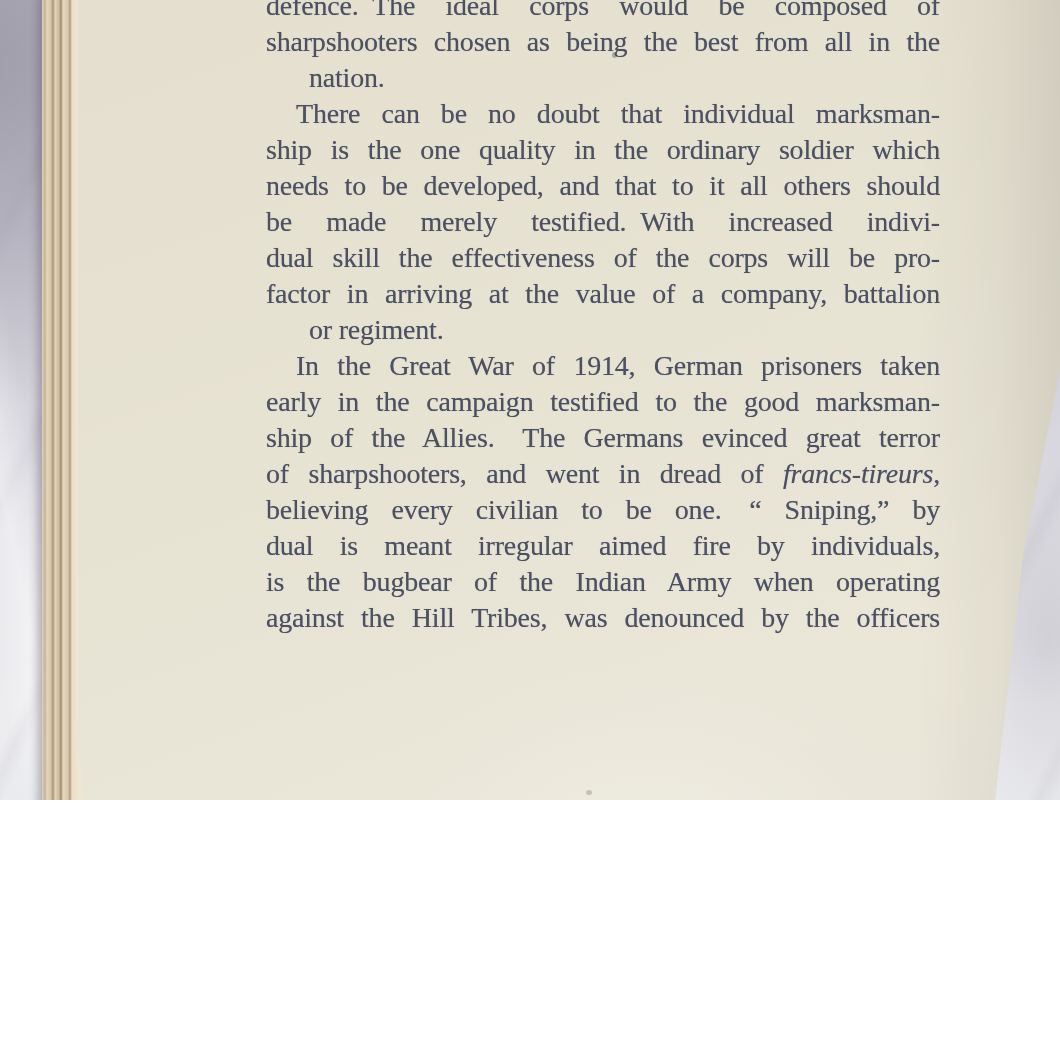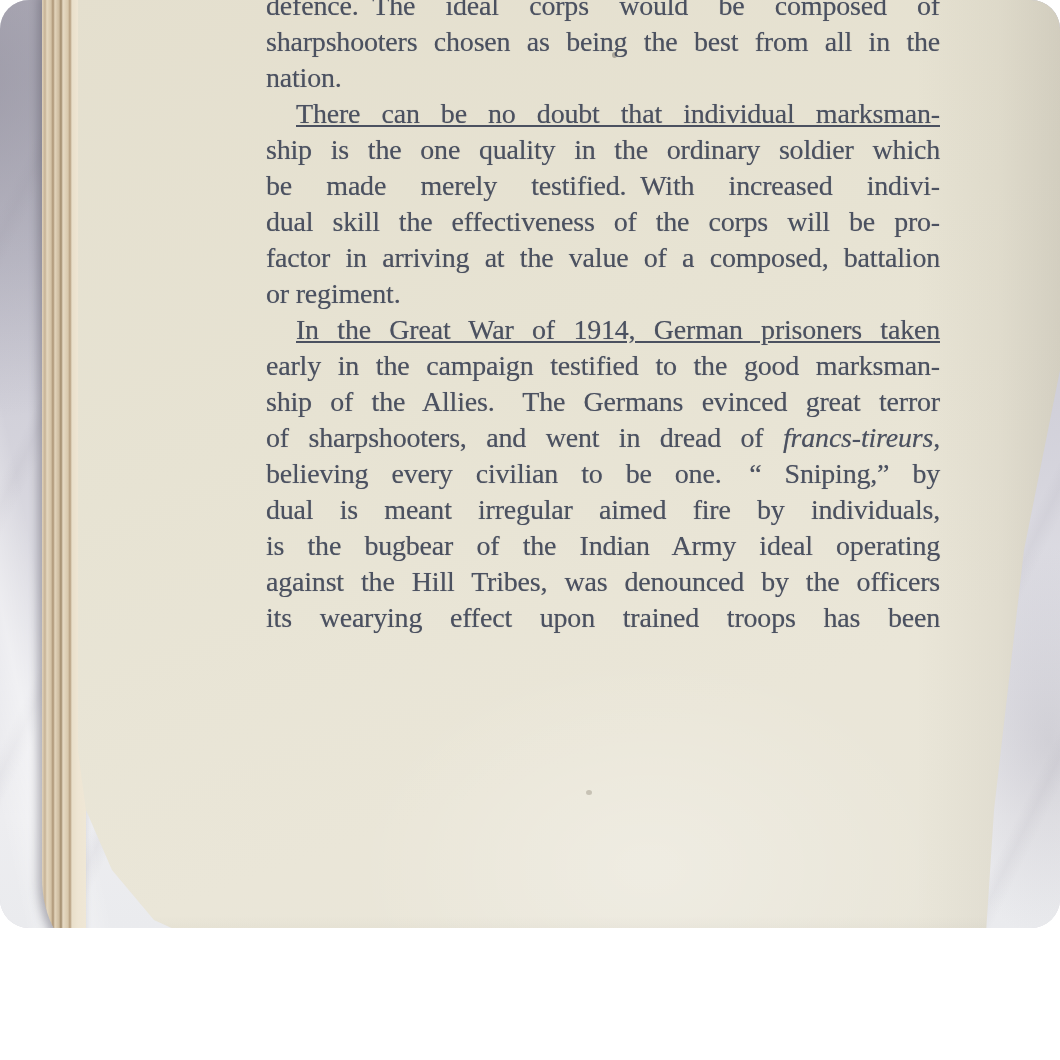--- a/index.html
+++ b/index.html
@@ -12,9 +12,8 @@
   .scene {
     position: relative;
     width: 1060px;
-    height: 928px;
+    height: 800px;
     overflow: hidden;
-    border-radius: 29px;
   }
   
   .fabric {

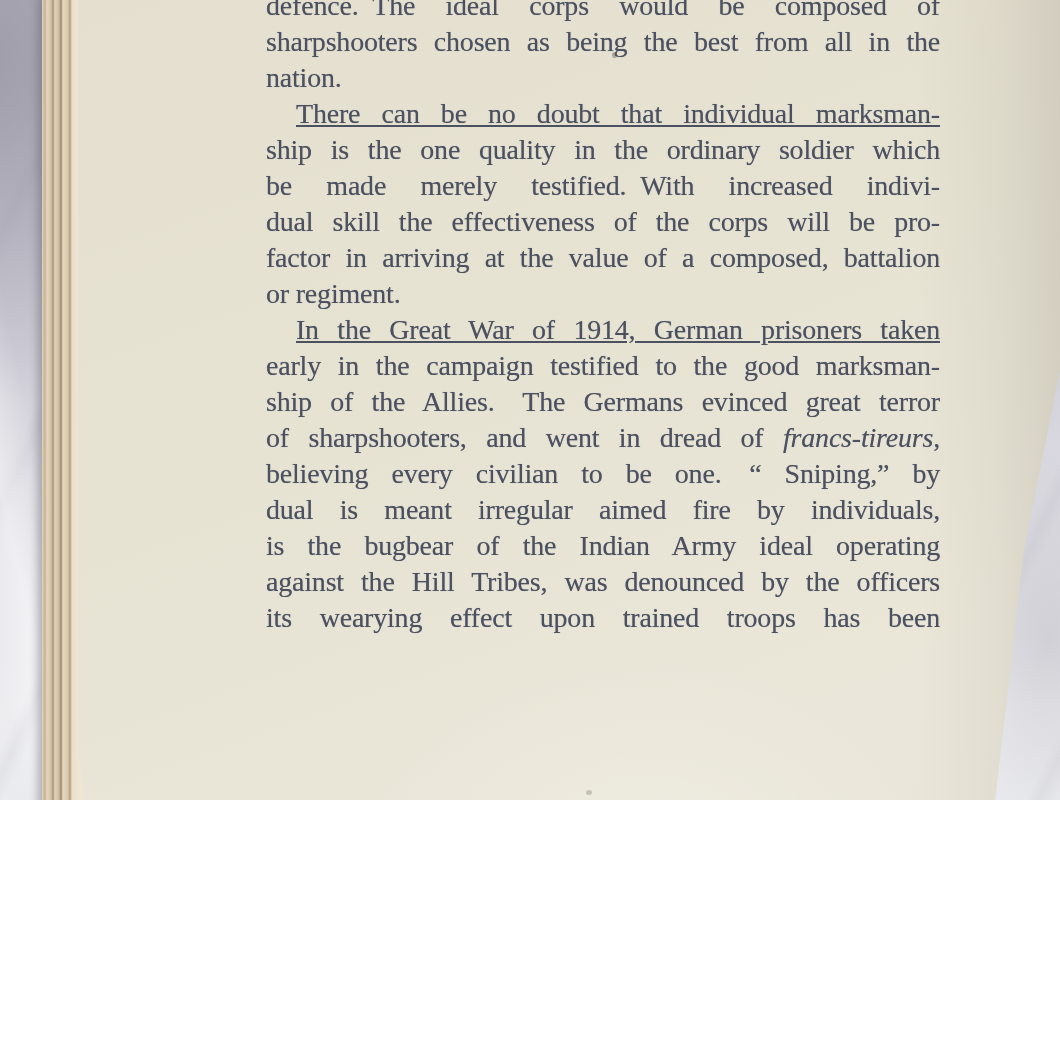--- a/index.html
+++ b/index.html
@@ -100,6 +100,7 @@
   .line.last {
     text-align: right;
     text-align-last: left;
+    margin-left: 43px;
   }
   .line.indent { text-indent: 30px; text-decoration: underline; }
   .line .it { font-style: italic; margin-top: 47px; }

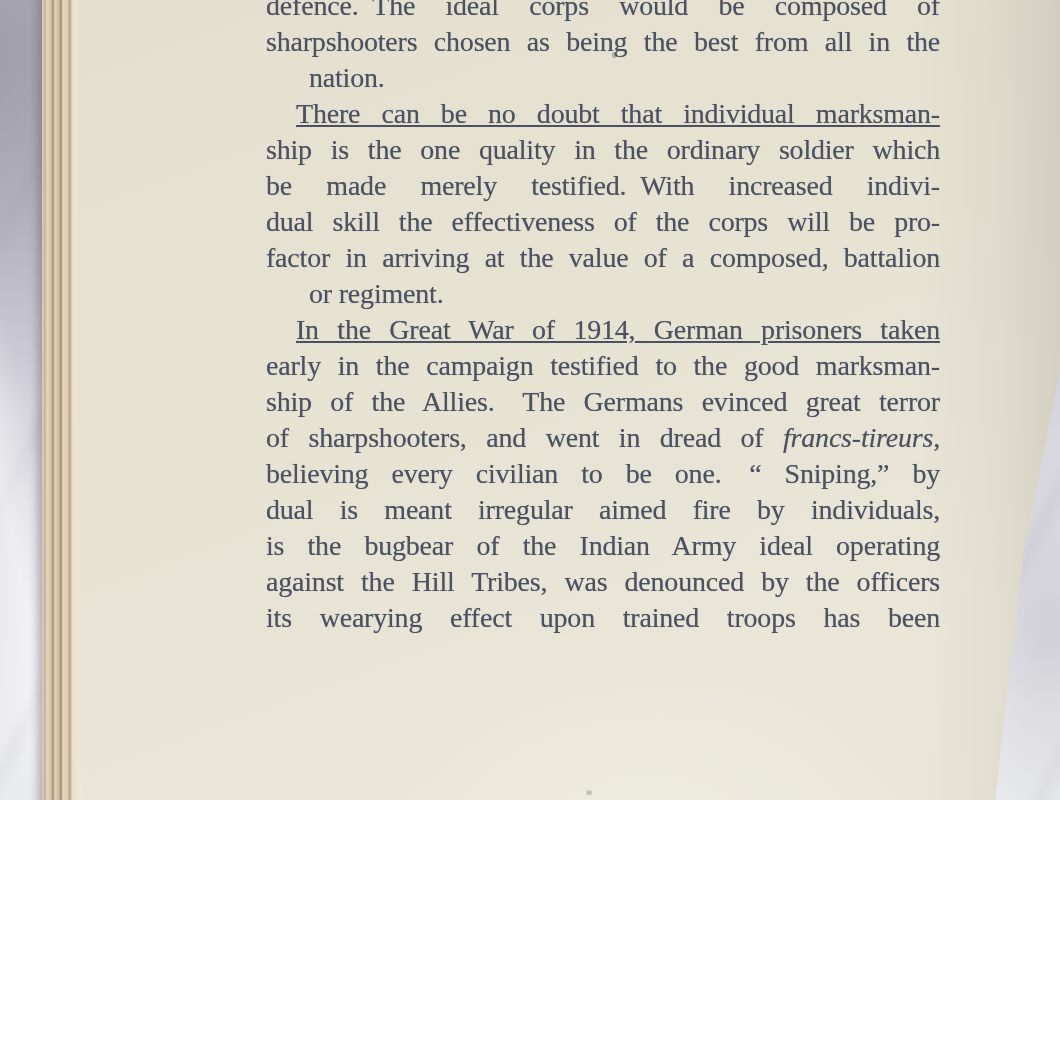--- a/index.html
+++ b/index.html
@@ -102,7 +102,7 @@
     text-align-last: left;
     margin-left: 43px;
   }
-  .line.indent { text-indent: 30px; text-decoration: underline; }
+  .line.indent { text-indent: 30px; }
   .line .it { font-style: italic; margin-top: 47px; }
 </style>
 </head>

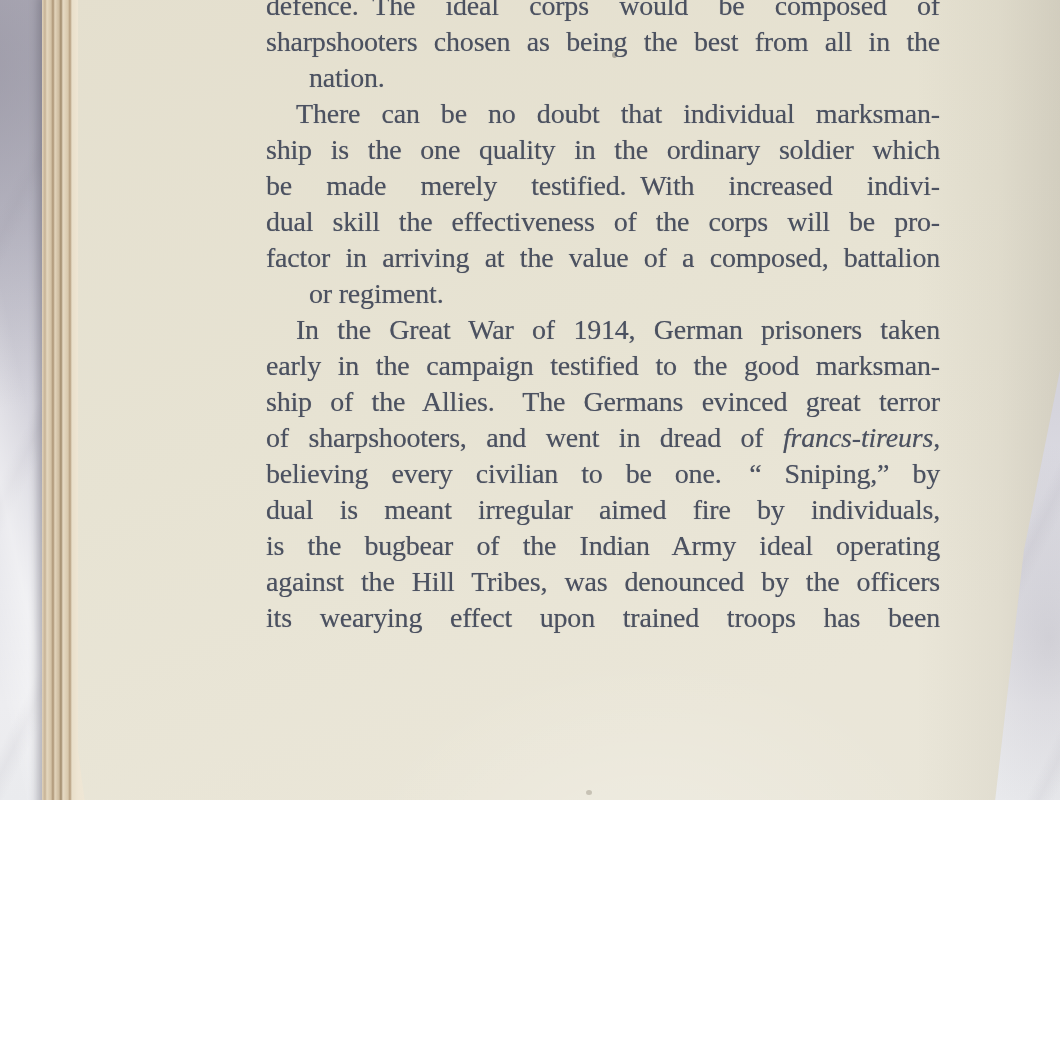--- a/index.html
+++ b/index.html
@@ -126,6 +126,7 @@
       <div class="line last">nation.</div>
       <div class="line indent">There can be no doubt that individual marksman-</div>
       <div class="line">ship is the one quality in the ordinary soldier which</div>
+      <div class="line">needs to be developed, and that to it all others should</div>
       <div class="line">be made merely testified. With increased indivi-</div>
       <div class="line">dual skill the effectiveness of the corps will be pro-</div>
       <div class="line">factor in arriving at the value of a composed, battalion</div>

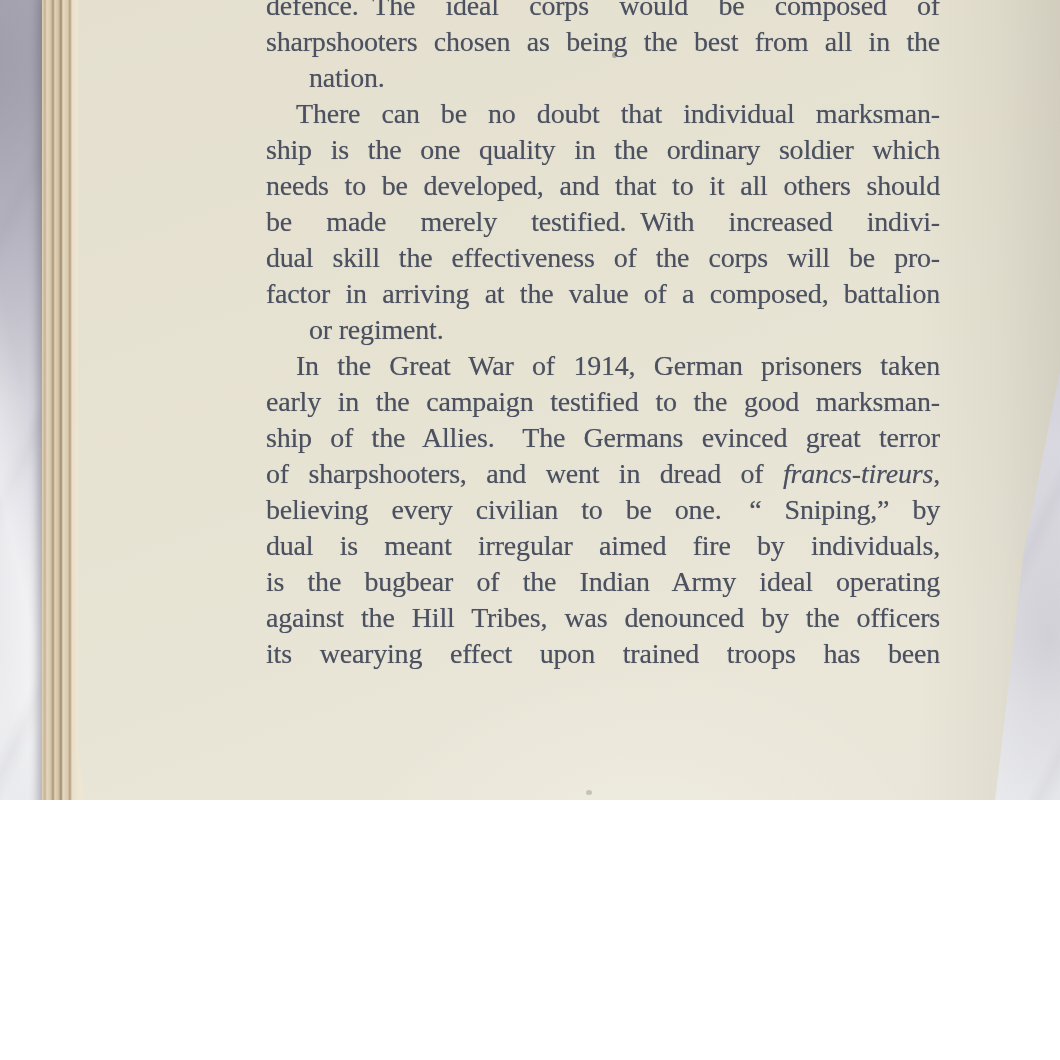--- a/index.html
+++ b/index.html
@@ -129,7 +129,7 @@
       <div class="line">needs to be developed, and that to it all others should</div>
       <div class="line">be made merely testified. With increased indivi-</div>
       <div class="line">dual skill the effectiveness of the corps will be pro-</div>
-      <div class="line">factor in arriving at the value of a composed, battalion</div>
+      <div class="line">factor in arriving at the value of a company, battalion</div>
       <div class="line last">or regiment.</div>
       <div class="line indent">In the Great War of 1914, German prisoners taken</div>
       <div class="line">early in the campaign testified to the good marksman-</div>

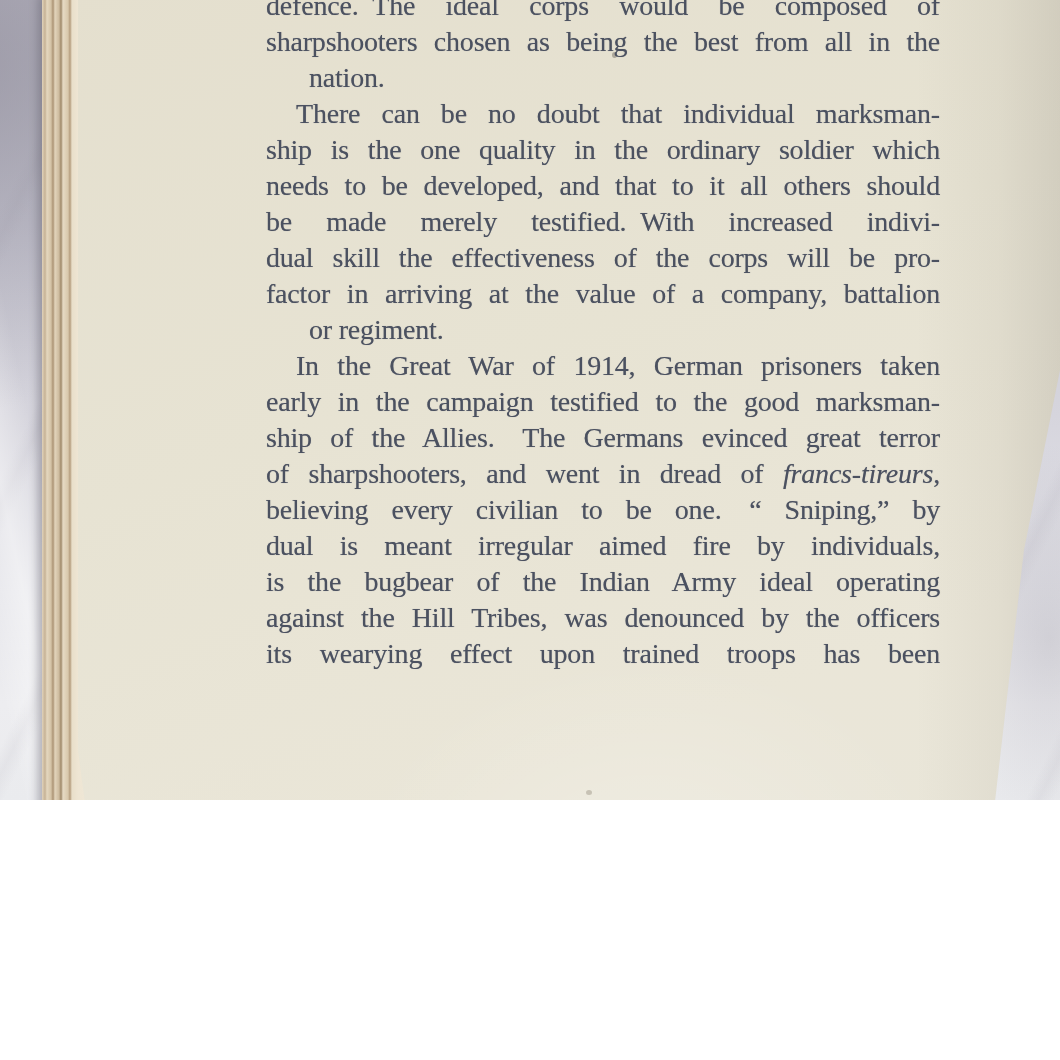--- a/index.html
+++ b/index.html
@@ -139,7 +139,7 @@
       </div>
       <div class="line">believing every civilian to be one. “ Sniping,” by</div>
       <div class="line">dual is meant irregular aimed fire by individuals,</div>
-      <div class="line">is the bugbear of the Indian Army ideal operating</div>
+      <div class="line">is the bugbear of the Indian Army when operating</div>
       <div class="line">against the Hill Tribes, was denounced by the officers</div>
       <div class="line">its wearying effect upon trained troops has been</div>
     </div>

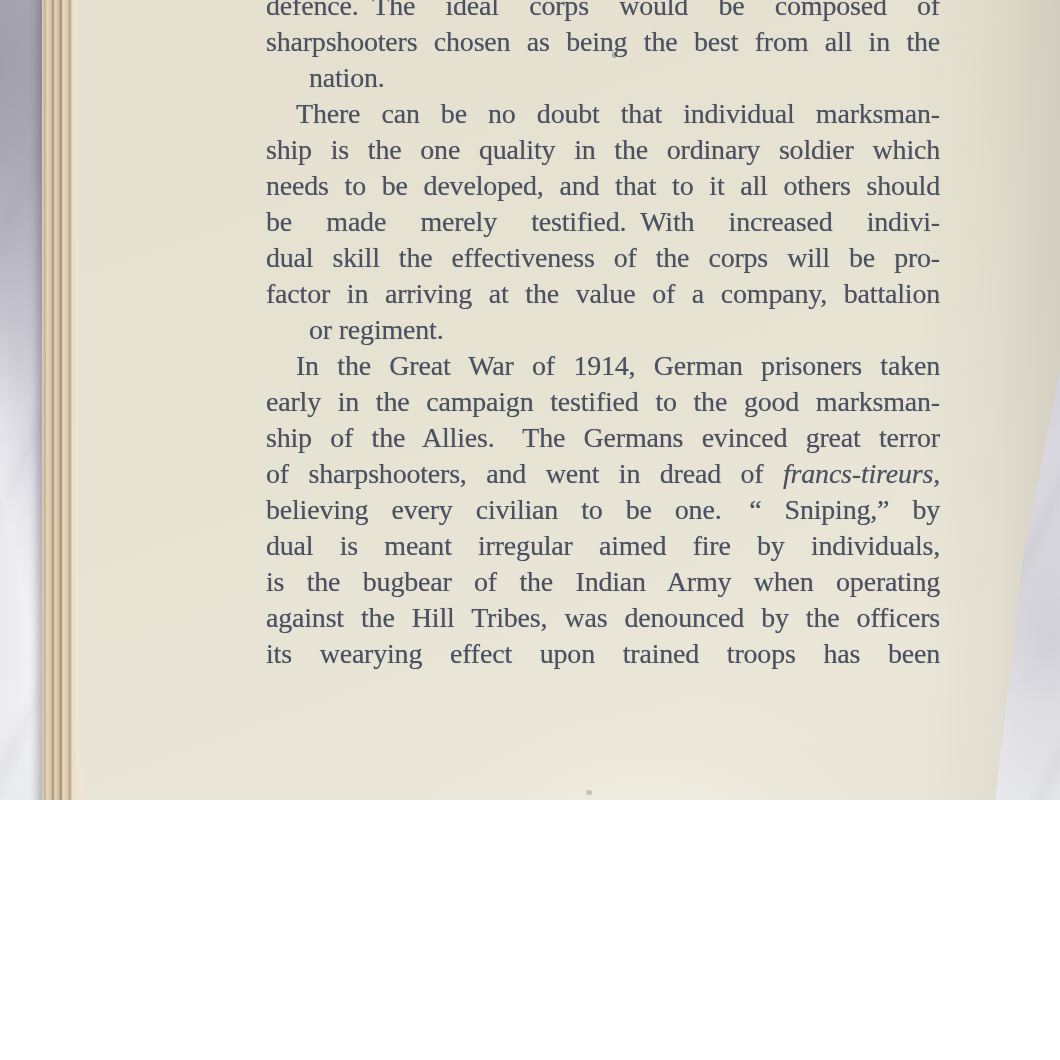--- a/index.html
+++ b/index.html
@@ -141,7 +141,6 @@
       <div class="line">dual is meant irregular aimed fire by individuals,</div>
       <div class="line">is the bugbear of the Indian Army when operating</div>
       <div class="line">against the Hill Tribes, was denounced by the officers</div>
-      <div class="line">its wearying effect upon trained troops has been</div>
     </div>
   </div>
 </div>

